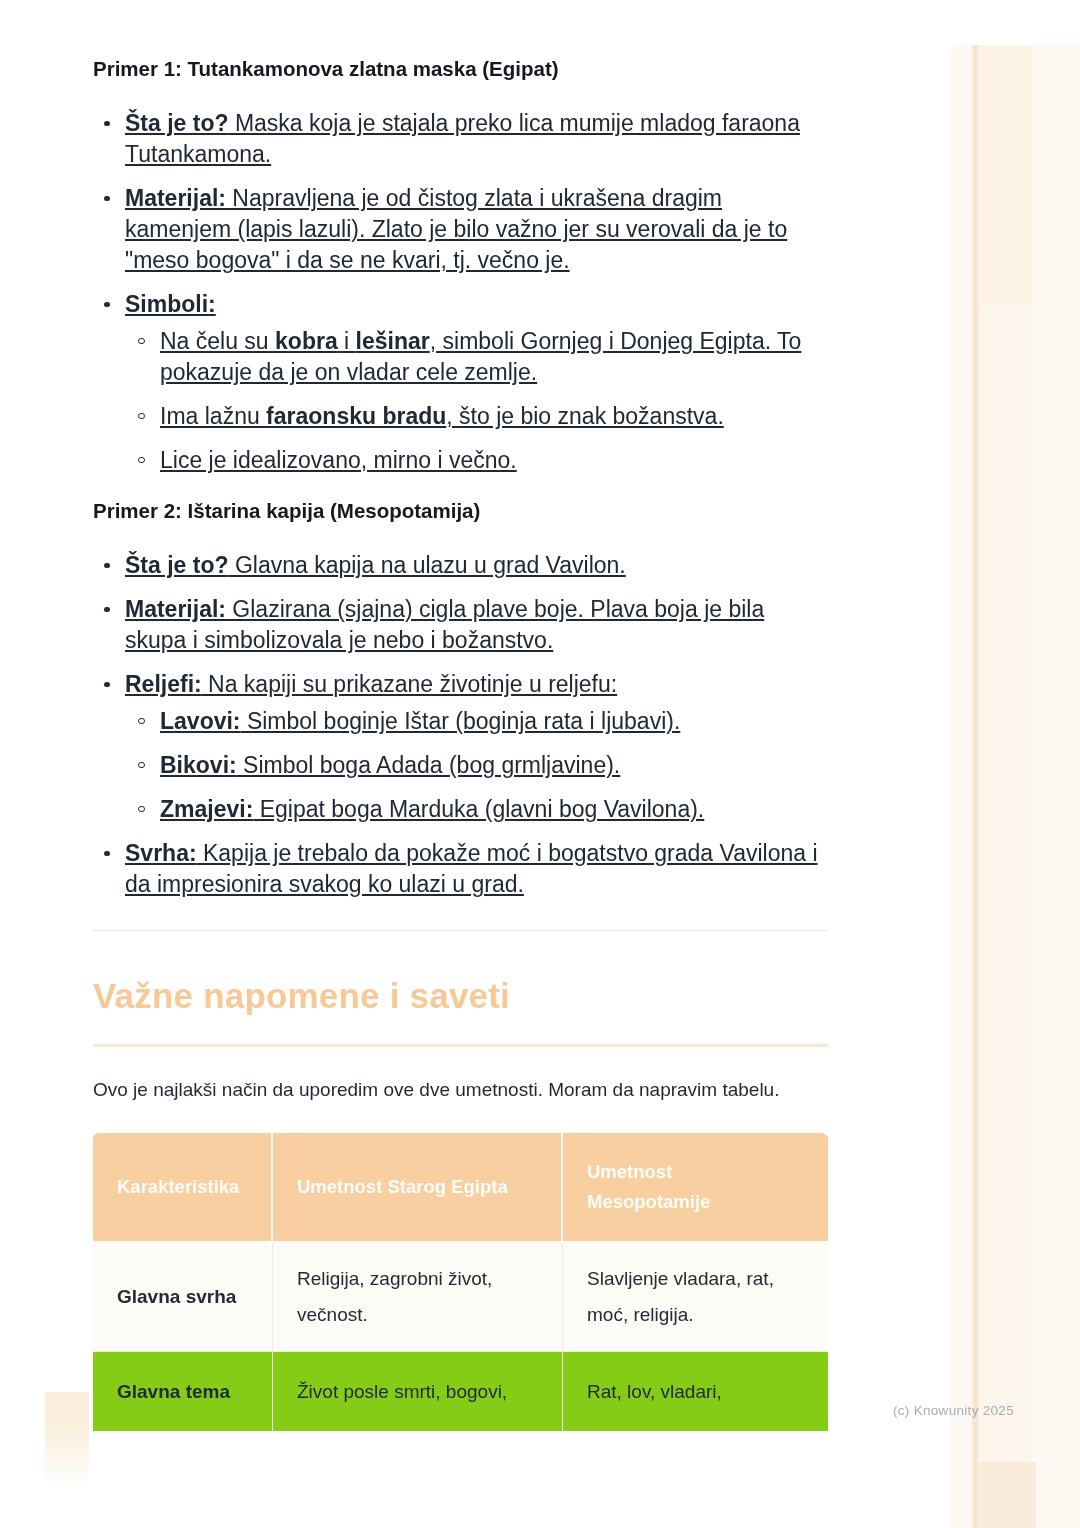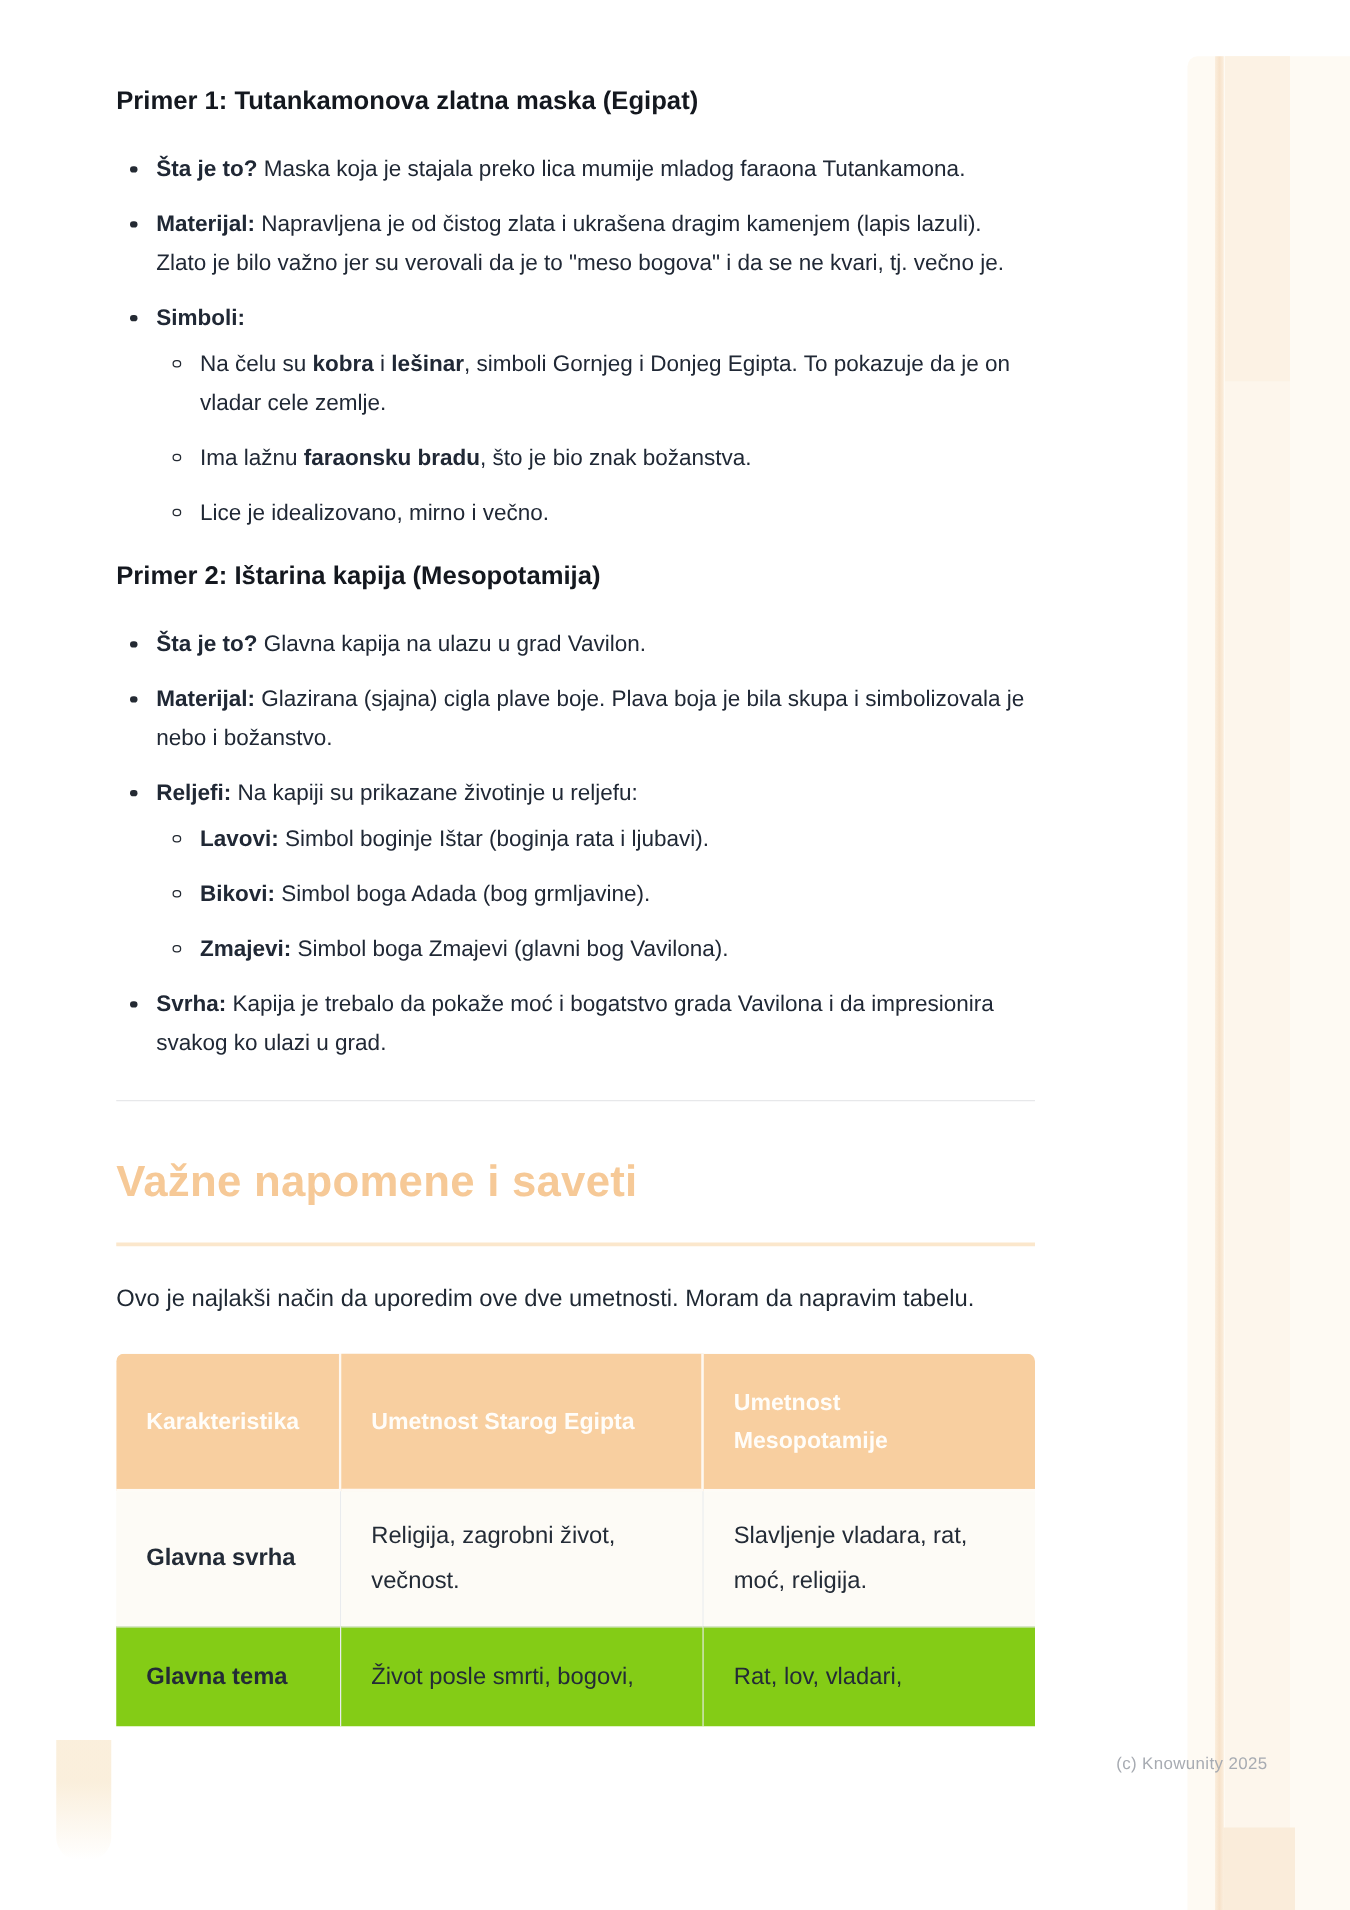--- a/index.html
+++ b/index.html
@@ -29,7 +29,7 @@
                 color:#a7abb2; letter-spacing:.3px; z-index:5; }
 
   
-  .content { position:absolute; left:93px; top:12px; width:735px; padding-top:56px; z-index:2; }
+  .content { position:absolute; left:93px; top:0; width:735px; padding-top:56px; z-index:2; }
 
   .h3 { font-size:20.5px; font-weight:700; color:#14181f; line-height:26px; margin:0 0 26px; }
   .h3-2 { margin-top:22px; }

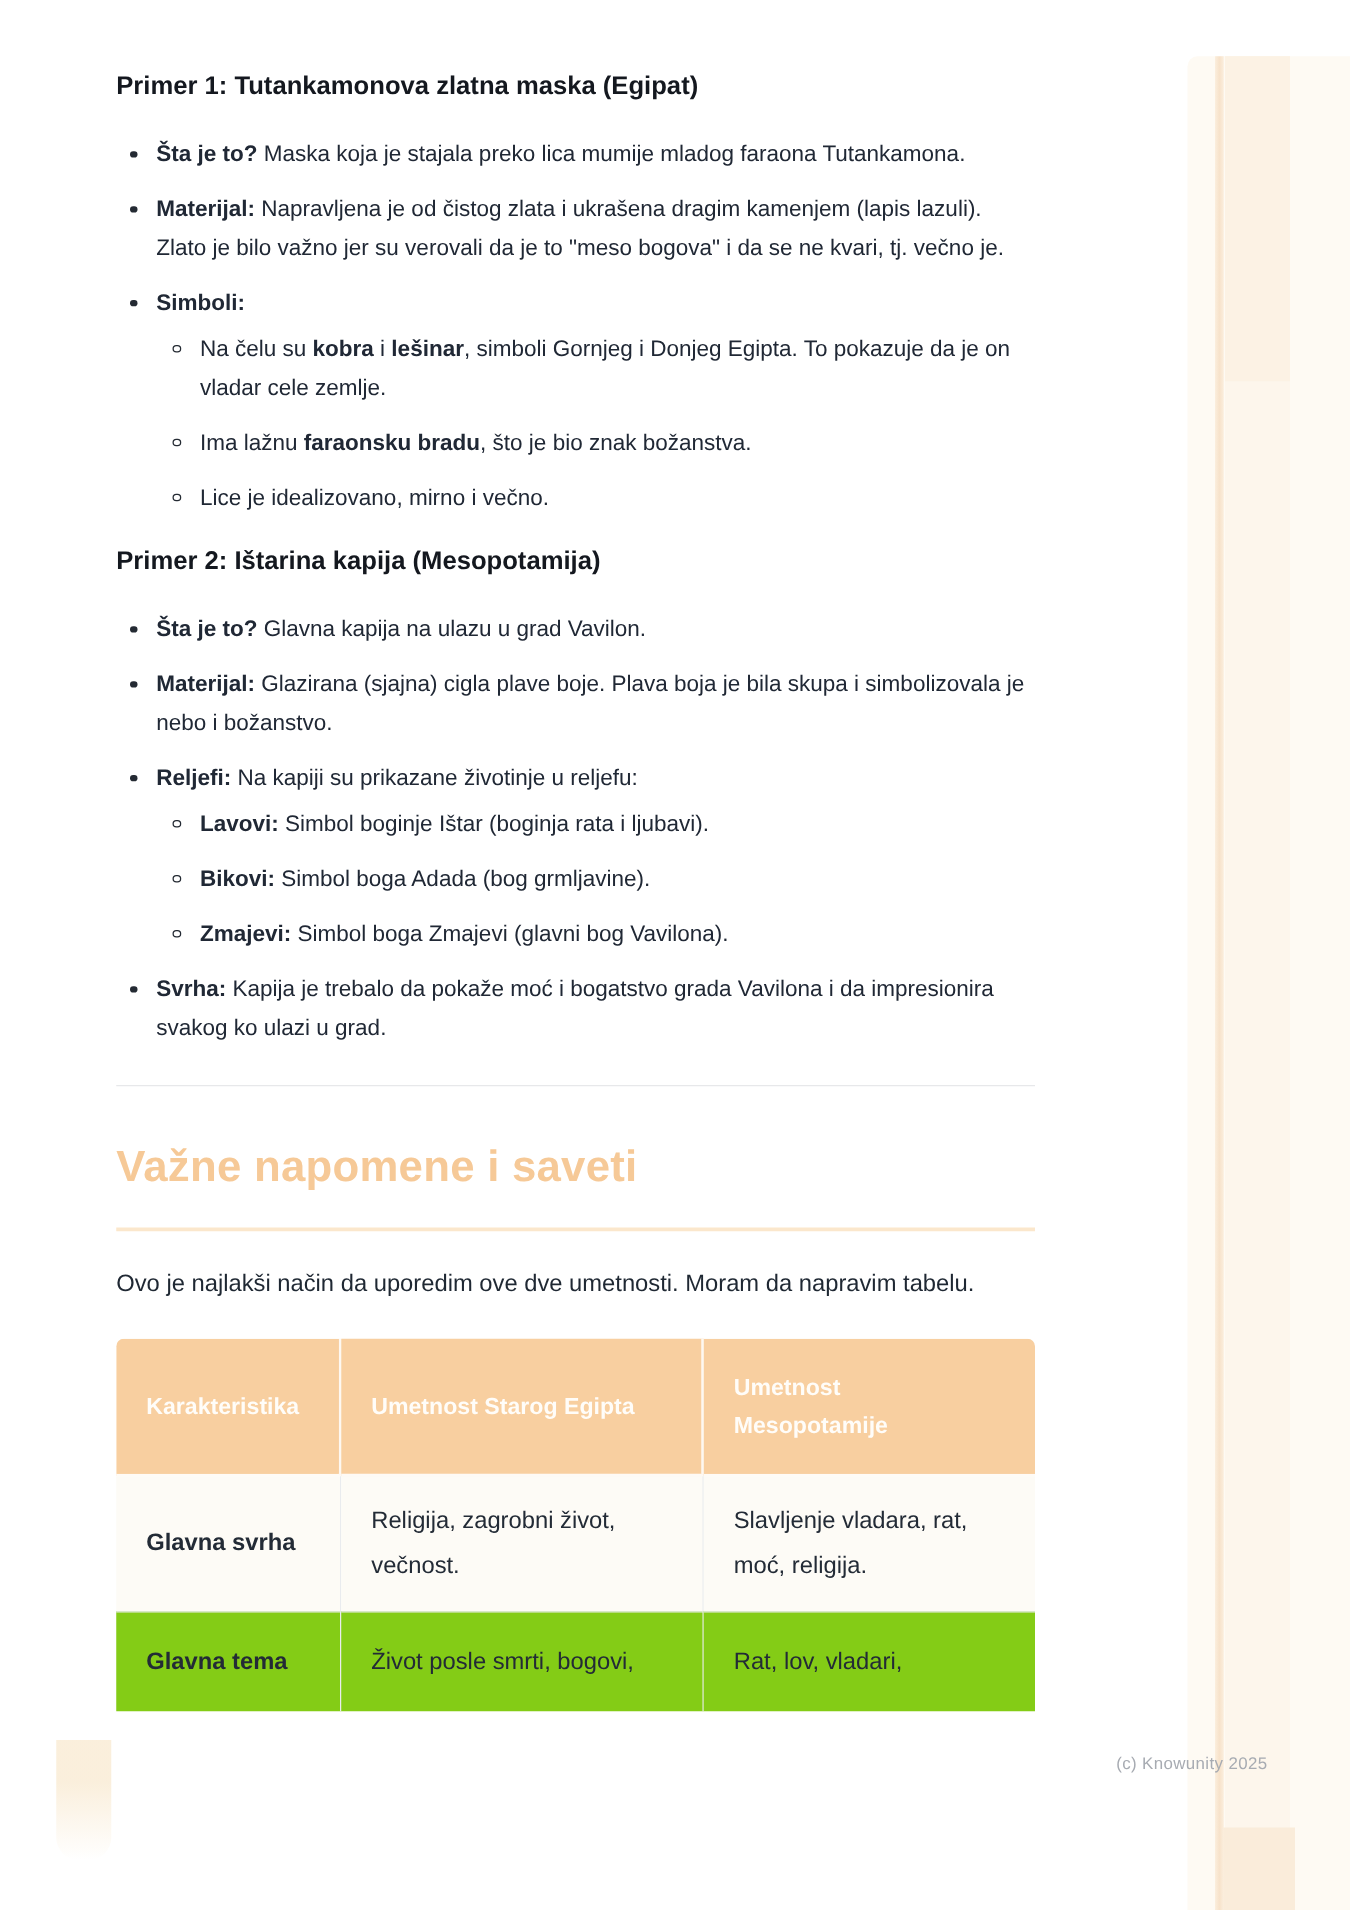--- a/index.html
+++ b/index.html
@@ -35,7 +35,7 @@
   .h3-2 { margin-top:22px; }
 
   ul { list-style:none; }
-  .l1 > li { position:relative; padding-left:32px; font-size:18px; line-height:31px; margin-bottom:13px; }
+  .l1 > li { position:relative; padding-left:32px; font-size:23px; line-height:31px; margin-bottom:13px;text-decoration:underline; }
   .l1 > li::before { content:""; position:absolute; left:11px; top:12.5px;
                      width:5.5px; height:5.5px; border-radius:50%; background:#242a33; }
   .l2 { margin-top:6px; margin-bottom:8px; }

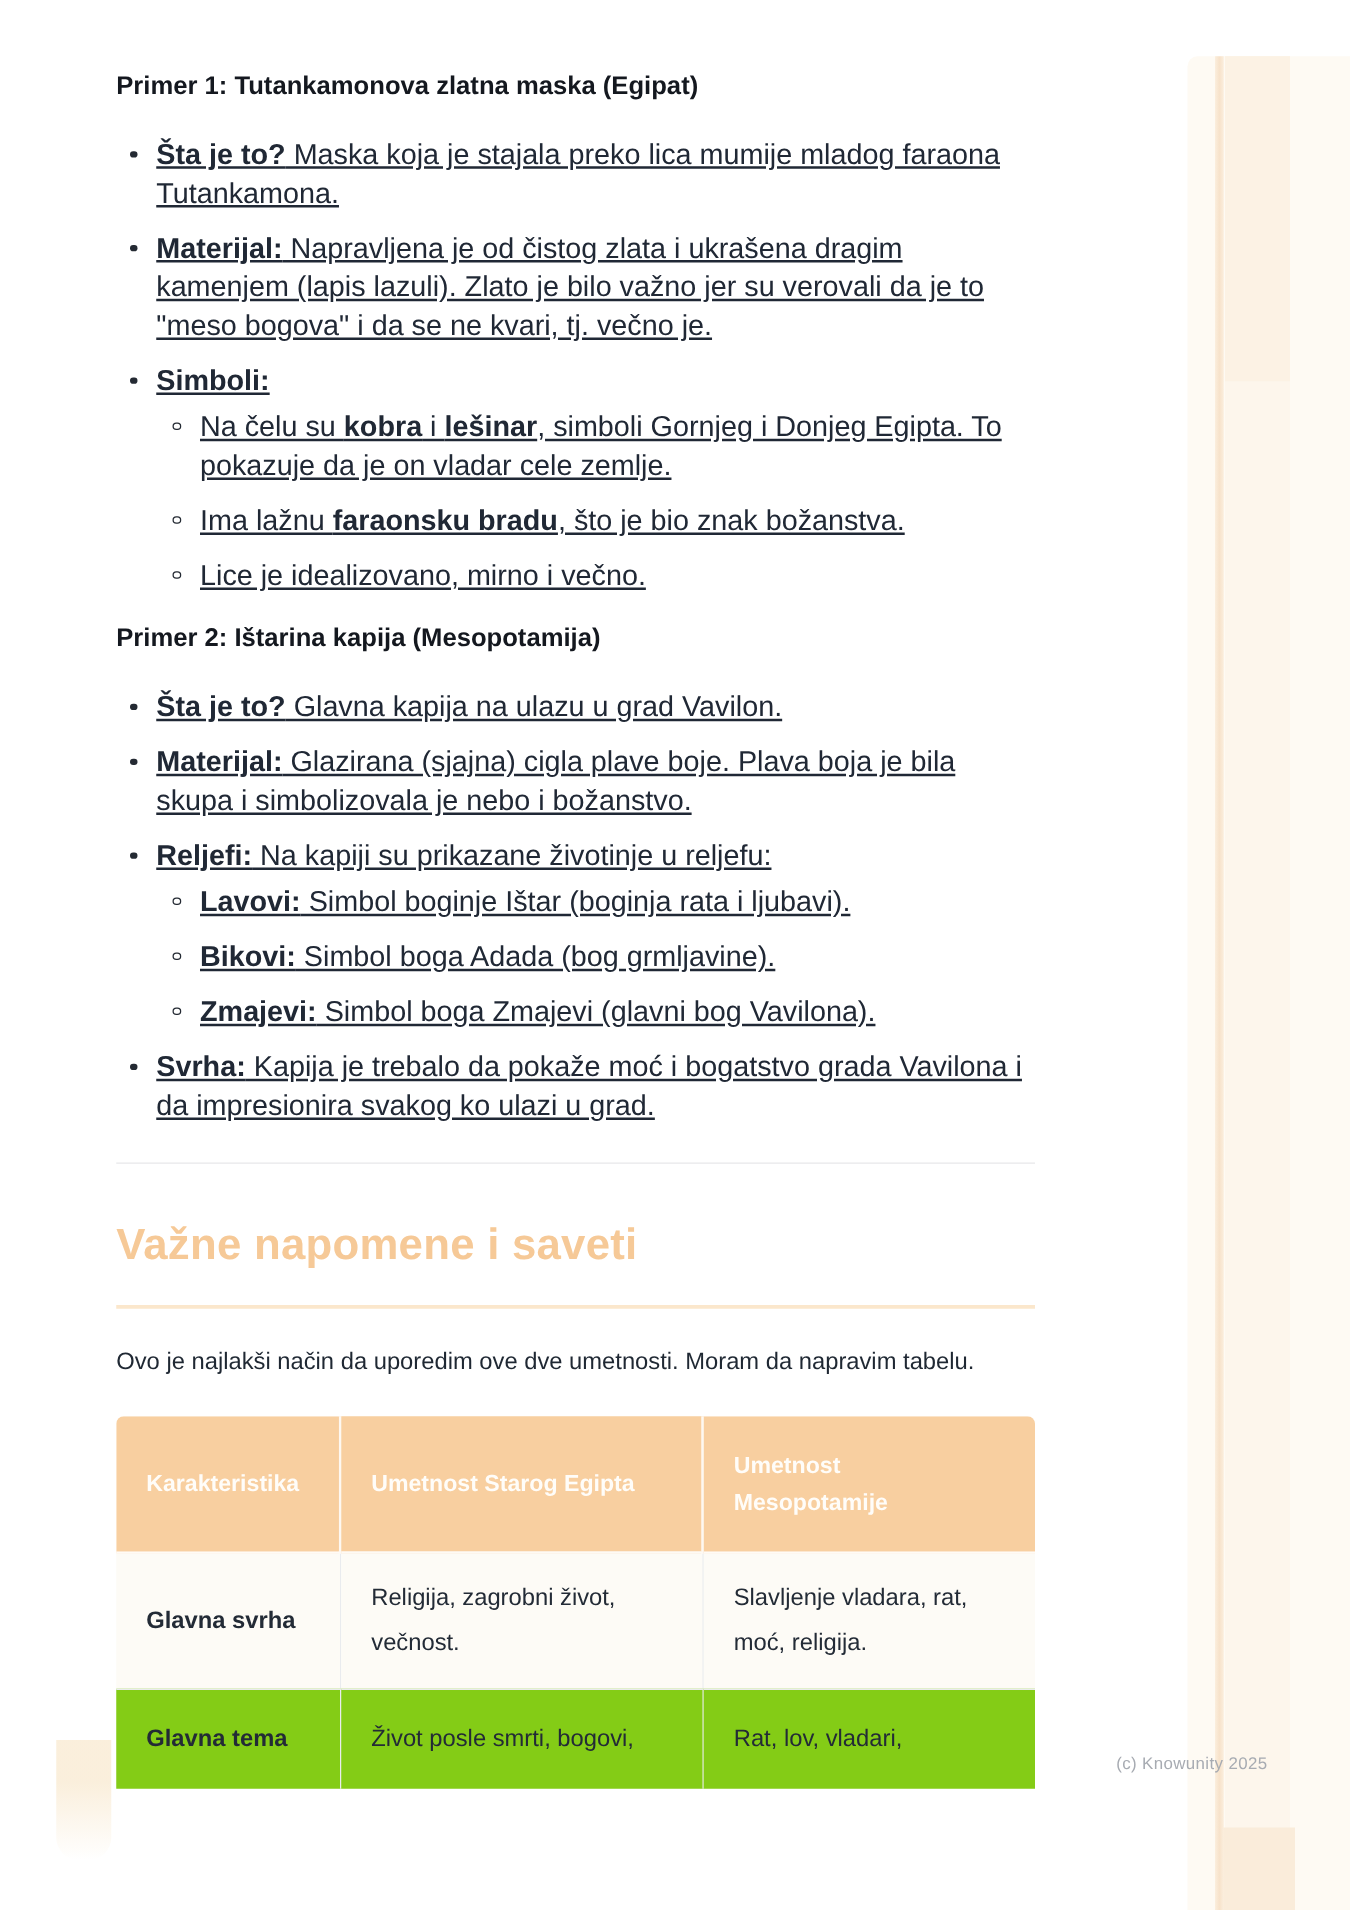--- a/index.html
+++ b/index.html
@@ -128,7 +128,7 @@
           <span class="bld">Bikovi:</span><span> Simbol boga Adada (bog grmljavine).</span>
         </li>
         <li>
-          <span class="bld">Zmajevi:</span><span> Simbol boga Zmajevi (glavni bog Vavilona).</span>
+          <span class="bld">Zmajevi:</span><span> Egipat boga Marduka (glavni bog Vavilona).</span>
         </li>
       </ul>
     </li>

